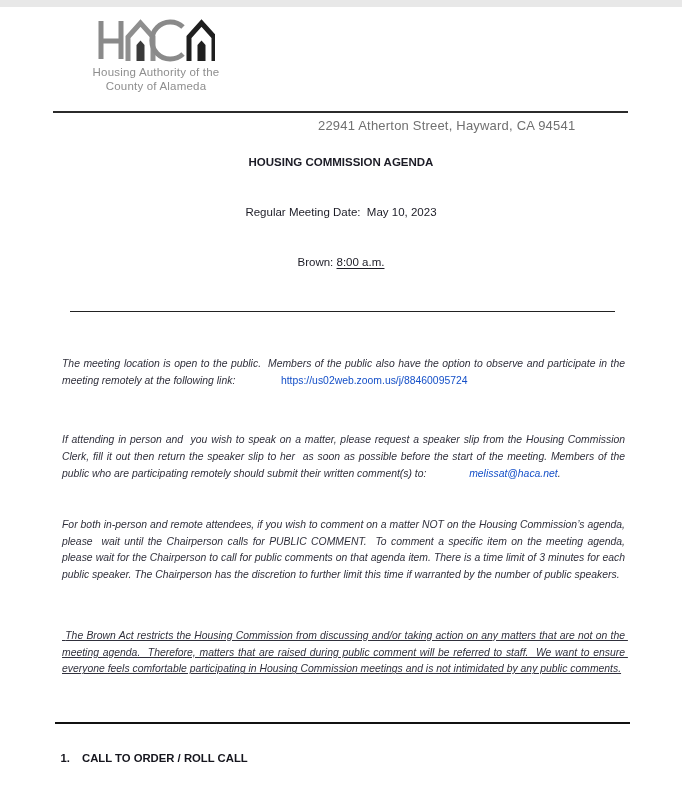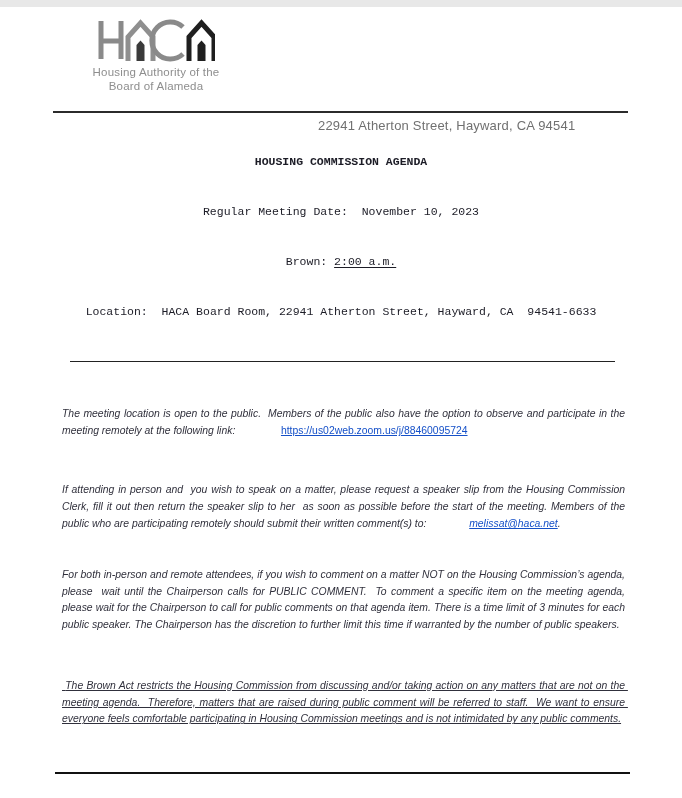--- a/index.html
+++ b/index.html
@@ -103,7 +103,7 @@
       </svg>
       <div class="logo-caption">
         <div>Housing Authority of the</div>
-        <div>Board of Alameda</div>
+        <div>County of Alameda</div>
       </div>
     </div>
 

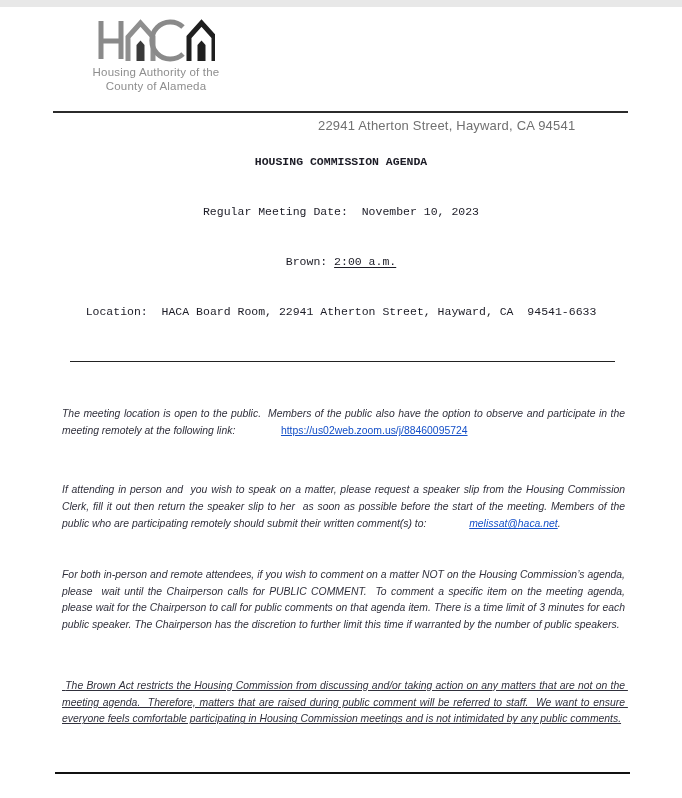--- a/index.html
+++ b/index.html
@@ -36,7 +36,6 @@
     margin-top:8px; text-align:center;
     font-size:11.5px; line-height:1.45; color:#1c1c26;
     white-space:pre-wrap;
-    font-family:Liberation Mono, monospace;
   }
   .doc-title { font-weight:bold; }
   .time-value { text-decoration:underline; text-underline-offset:2px; }

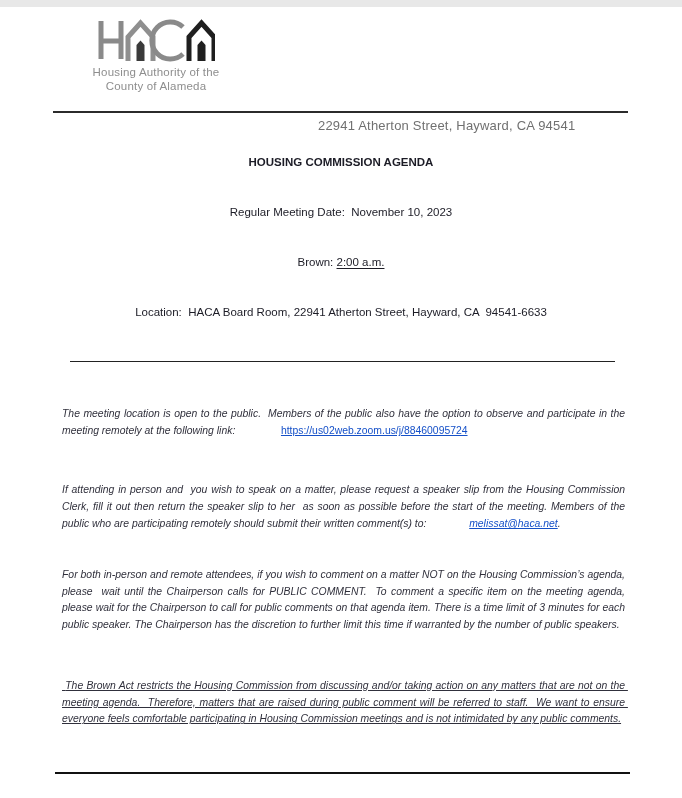--- a/index.html
+++ b/index.html
@@ -114,7 +114,7 @@
 
   <div class="title-block">
     <div class="doc-title">HOUSING COMMISSION AGENDA</div>
-    <div>Regular Meeting Date:  November 10, 2023</div>
+    <div>Regular Meeting Date:  May 10, 2023</div>
     <div><span>Brown: </span><span class="time-value">2:00 a.m.</span></div>
     <div>Location:  HACA Board Room, 22941 Atherton Street, Hayward, CA  94541-6633</div>
   </div>

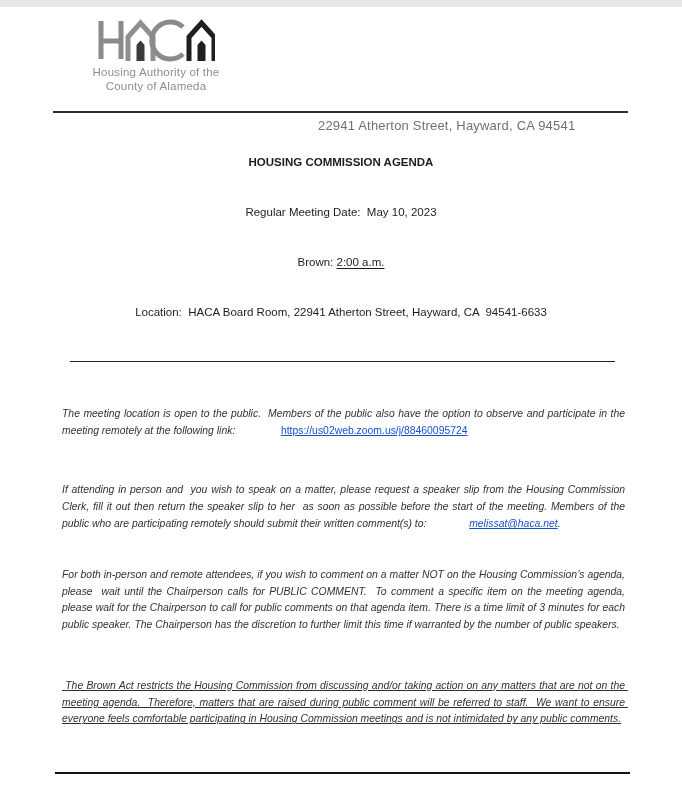--- a/index.html
+++ b/index.html
@@ -115,7 +115,7 @@
   <div class="title-block">
     <div class="doc-title">HOUSING COMMISSION AGENDA</div>
     <div>Regular Meeting Date:  May 10, 2023</div>
-    <div><span>Brown: </span><span class="time-value">2:00 a.m.</span></div>
+    <div><span>Brown: </span><span class="time-value">8:00 a.m.</span></div>
     <div>Location:  HACA Board Room, 22941 Atherton Street, Hayward, CA  94541-6633</div>
   </div>
   <hr class="rule-2">

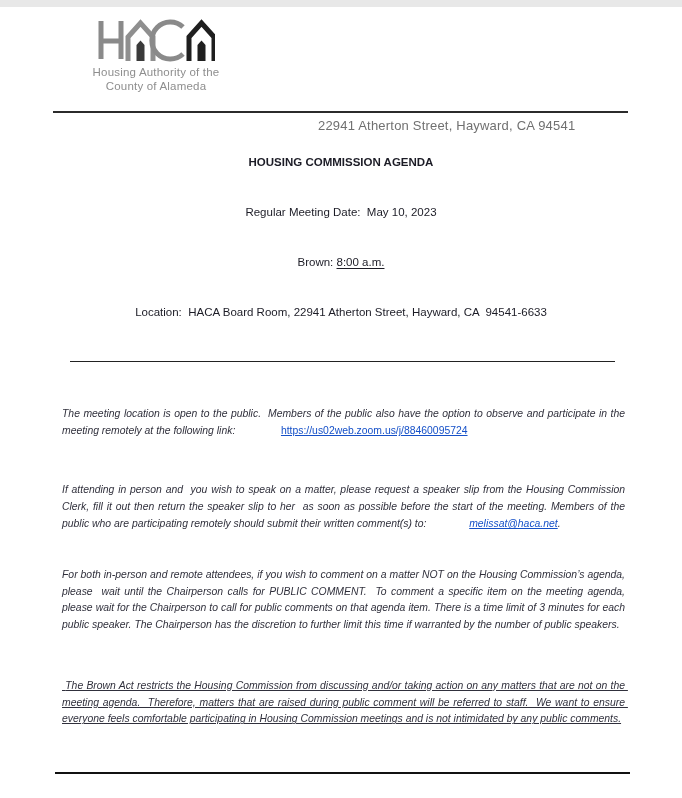--- a/index.html
+++ b/index.html
@@ -116,7 +116,6 @@
     <div class="doc-title">HOUSING COMMISSION AGENDA</div>
     <div>Regular Meeting Date:  May 10, 2023</div>
     <div><span>Brown: </span><span class="time-value">8:00 a.m.</span></div>
-    <div>Location:  HACA Board Room, 22941 Atherton Street, Hayward, CA  94541-6633</div>
   </div>
   <hr class="rule-2">
 

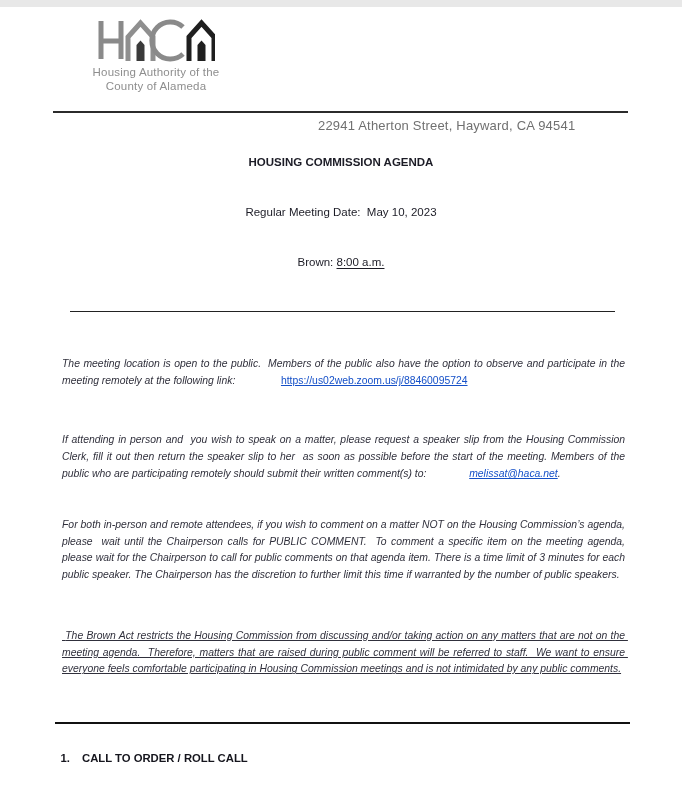--- a/index.html
+++ b/index.html
@@ -52,7 +52,7 @@
   .notice .gap-after { margin-bottom:9px; }
   .notice .gap-before { margin-top:10px;text-decoration:underline; }
   a.doc-link {
-    color:#1550c8; text-decoration:underline; cursor:pointer;
+    color:#1550c8; cursor:pointer;
     font-style:normal;
     padding-left:37px;
   }

